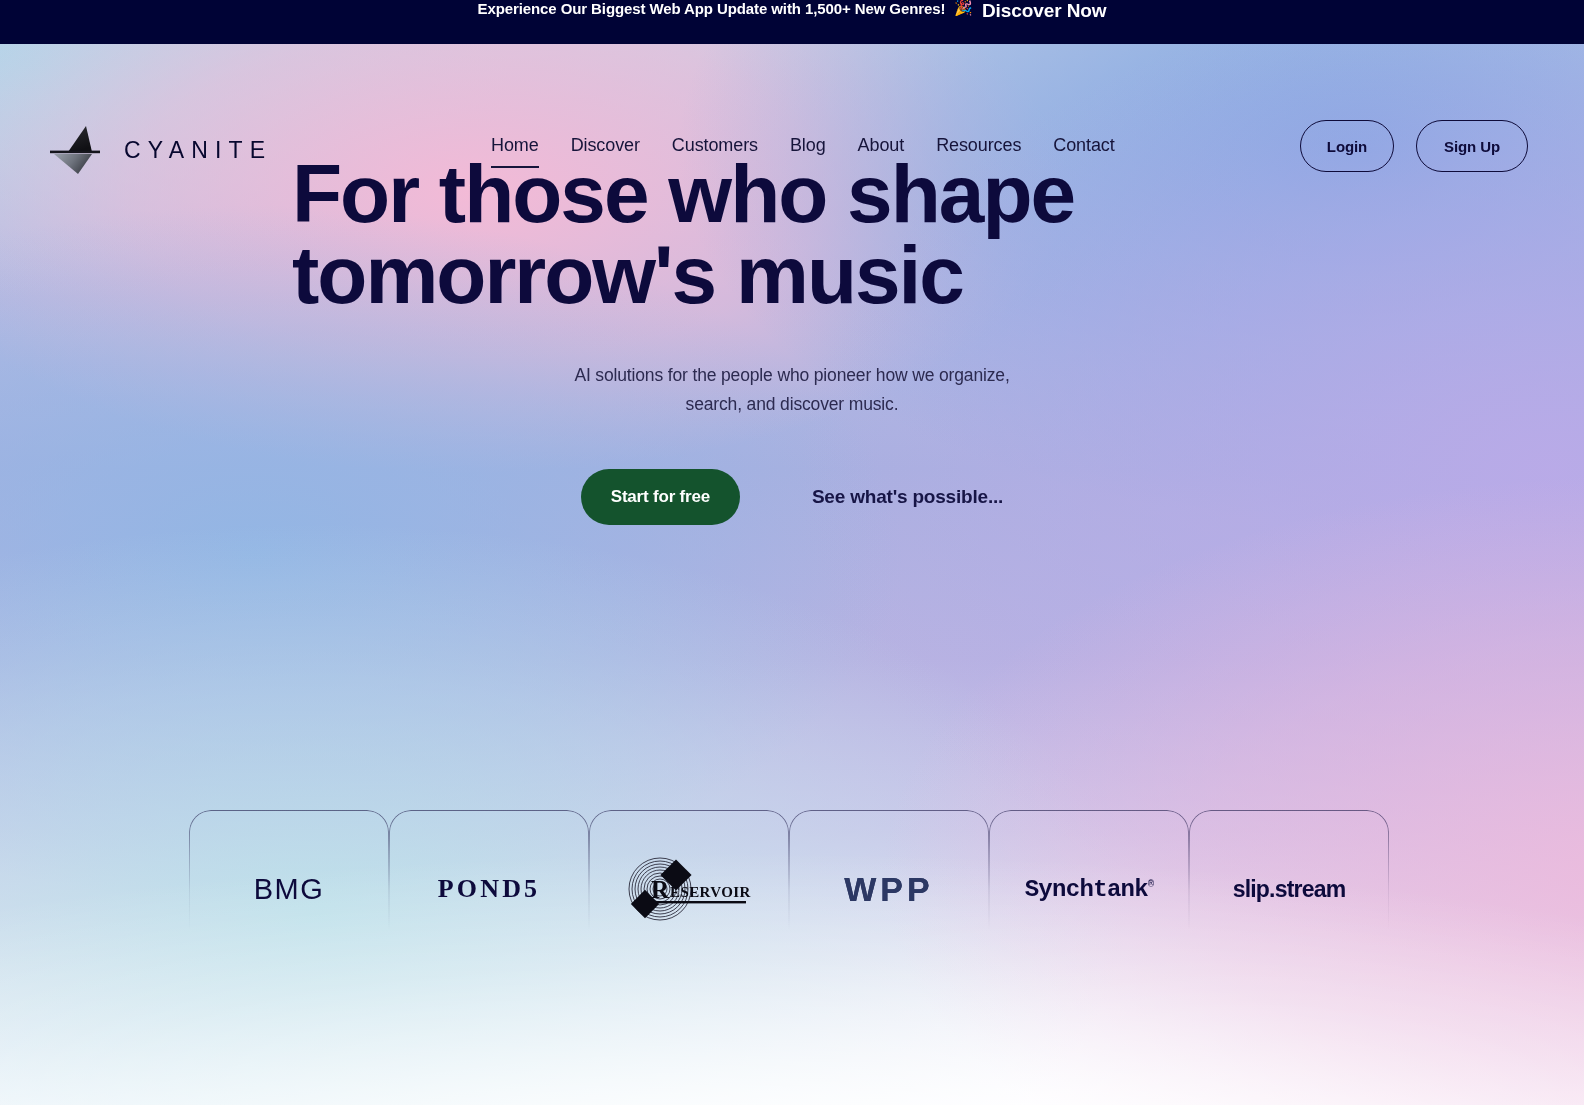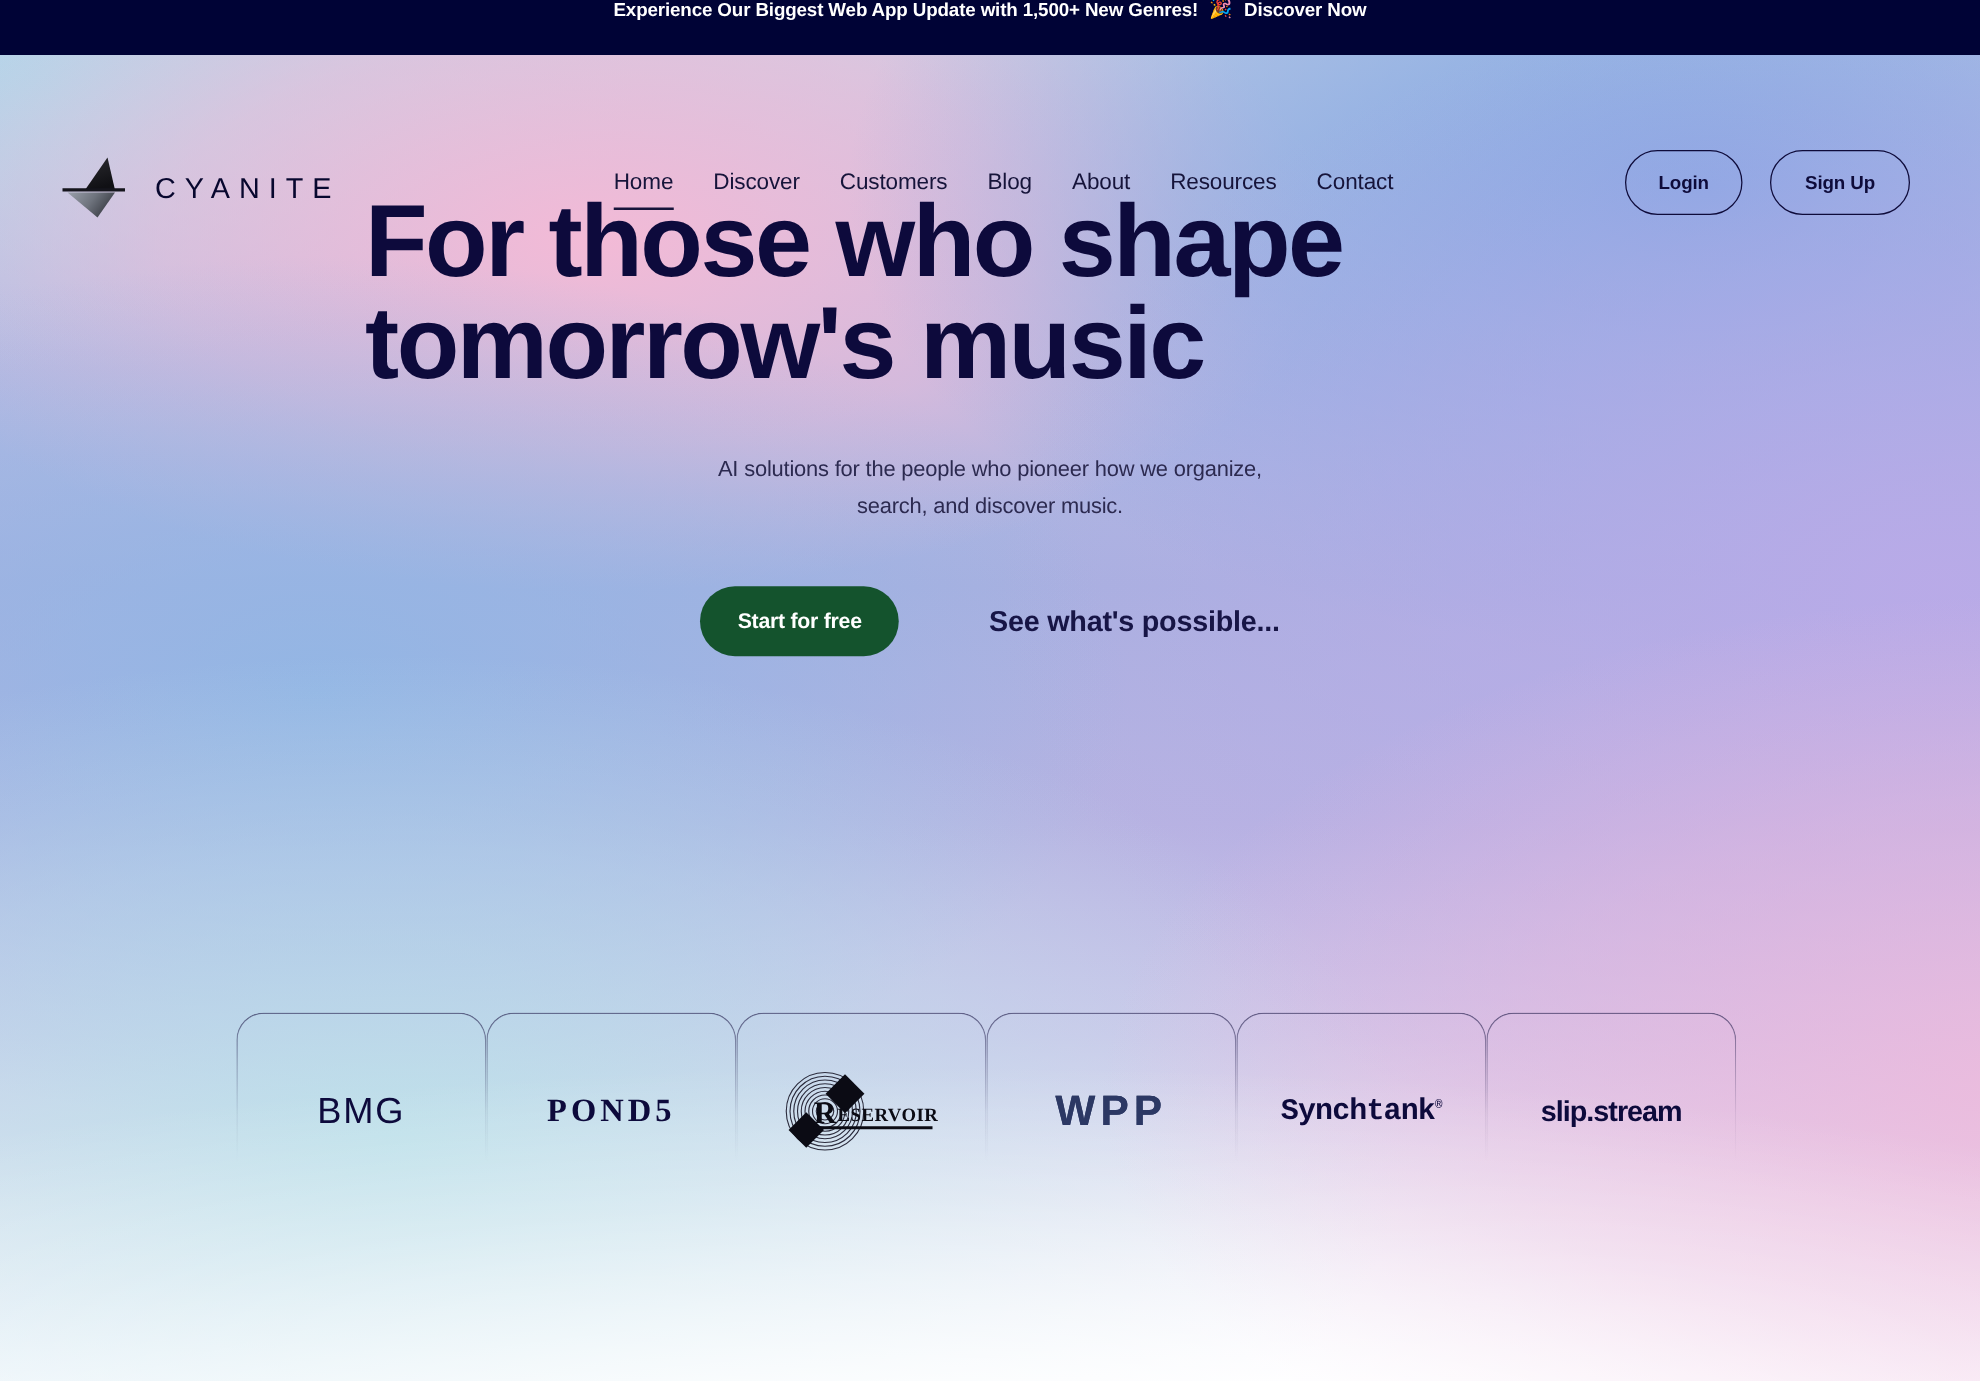--- a/index.html
+++ b/index.html
@@ -37,7 +37,7 @@
   #banner .ban-emoji { font-size:15px; line-height:1; }
   #banner .ban-link {
     color:#ffffff;
-    font-size:15px;
+    font-size:19px;
     font-weight:700;
     text-decoration:none;
     white-space:nowrap;

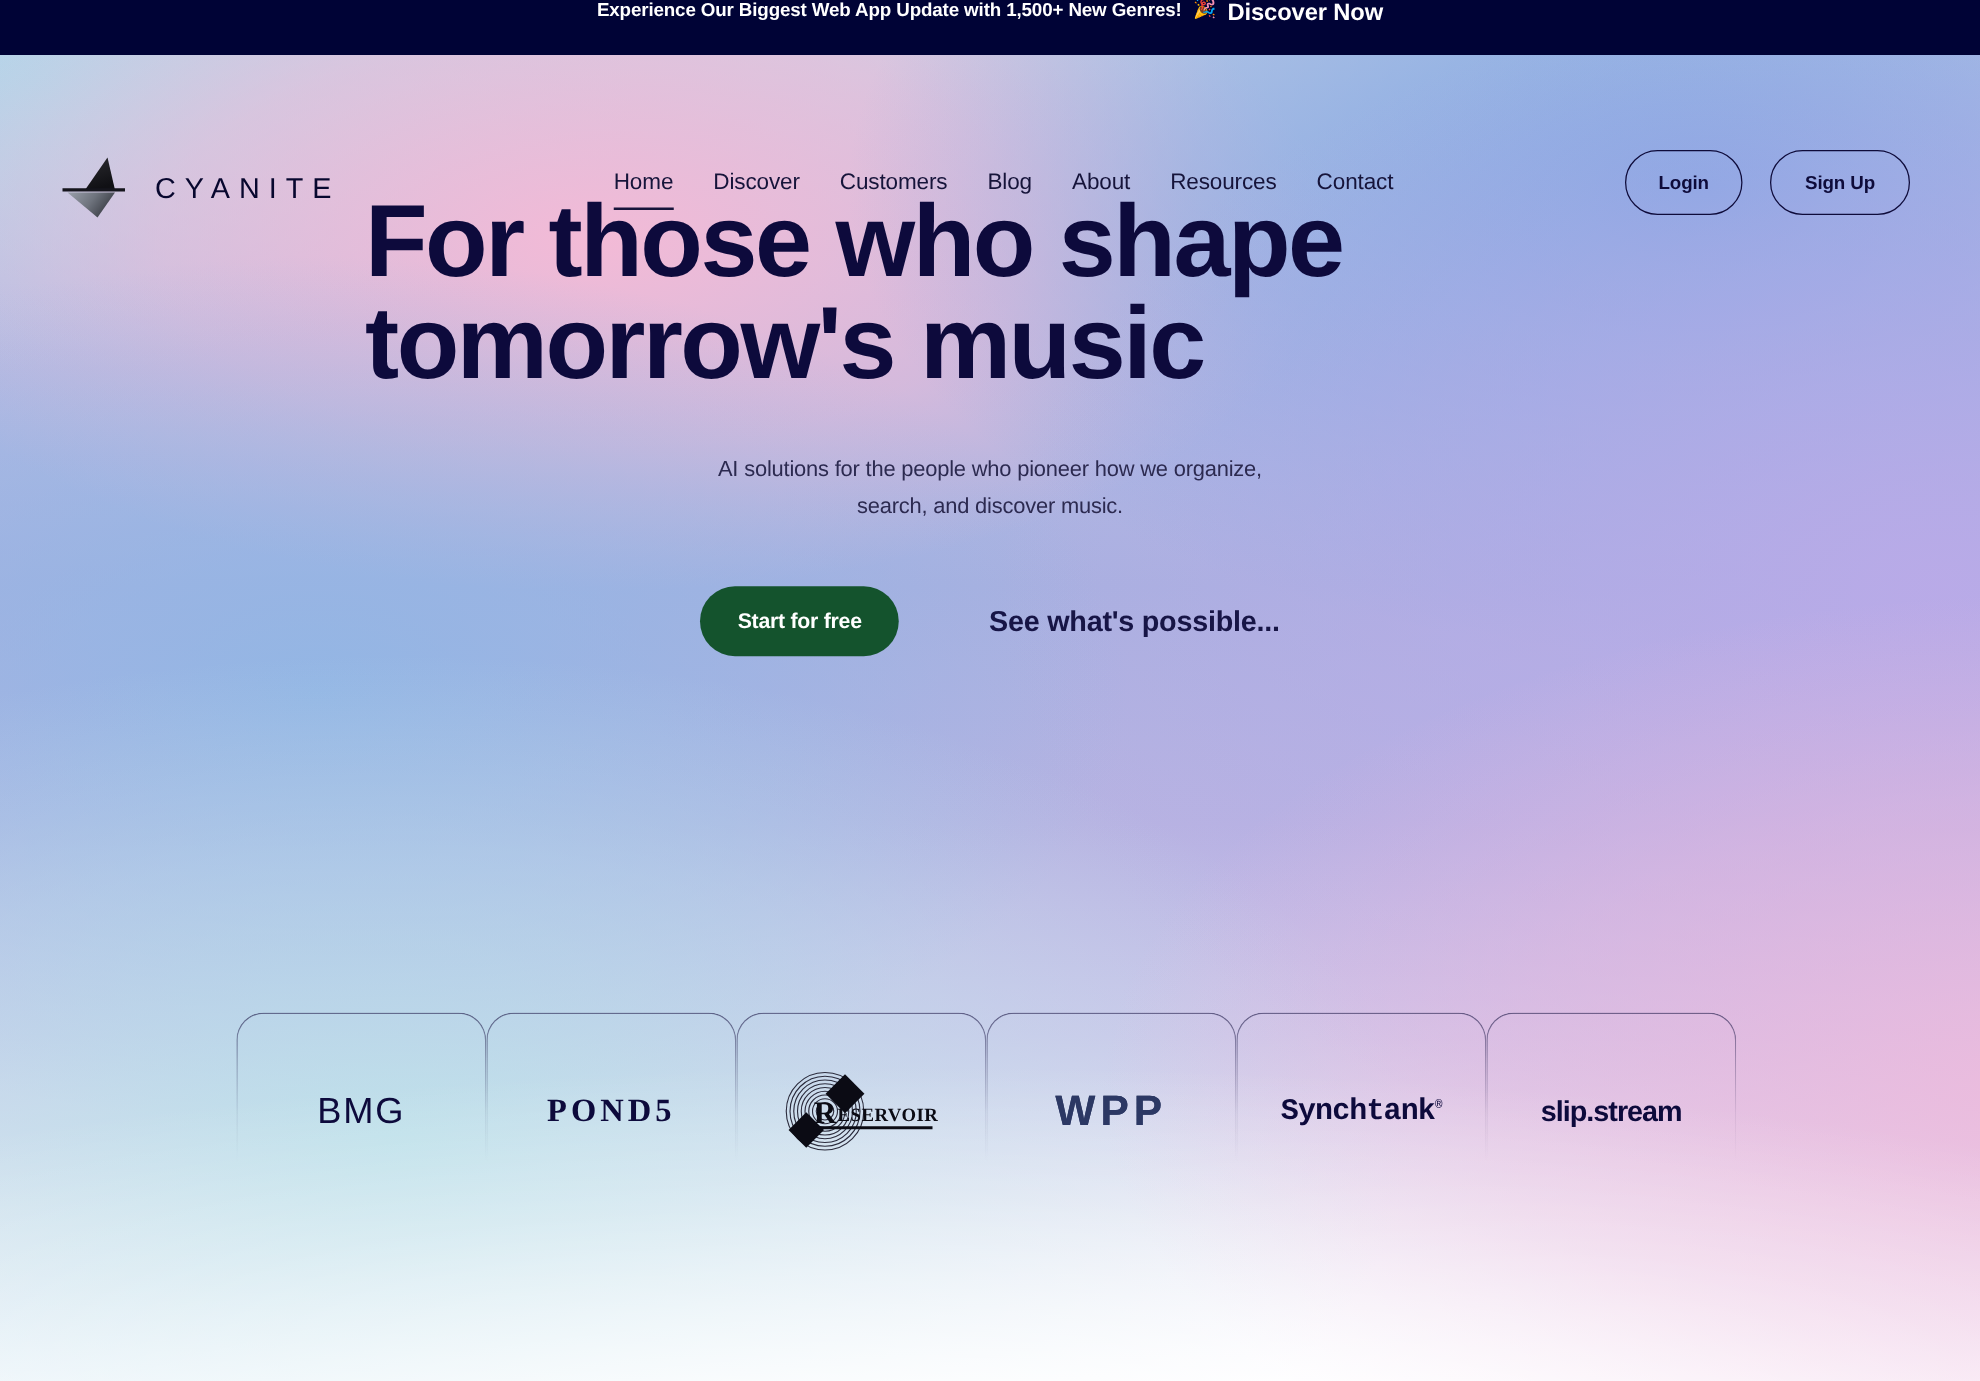--- a/index.html
+++ b/index.html
@@ -182,7 +182,7 @@
   }
   #cta-secondary {
     color:#171546;
-    font-size:23px;
+    font-size:19px;
     font-weight:700;
     letter-spacing:-0.2px;
     cursor:pointer;

